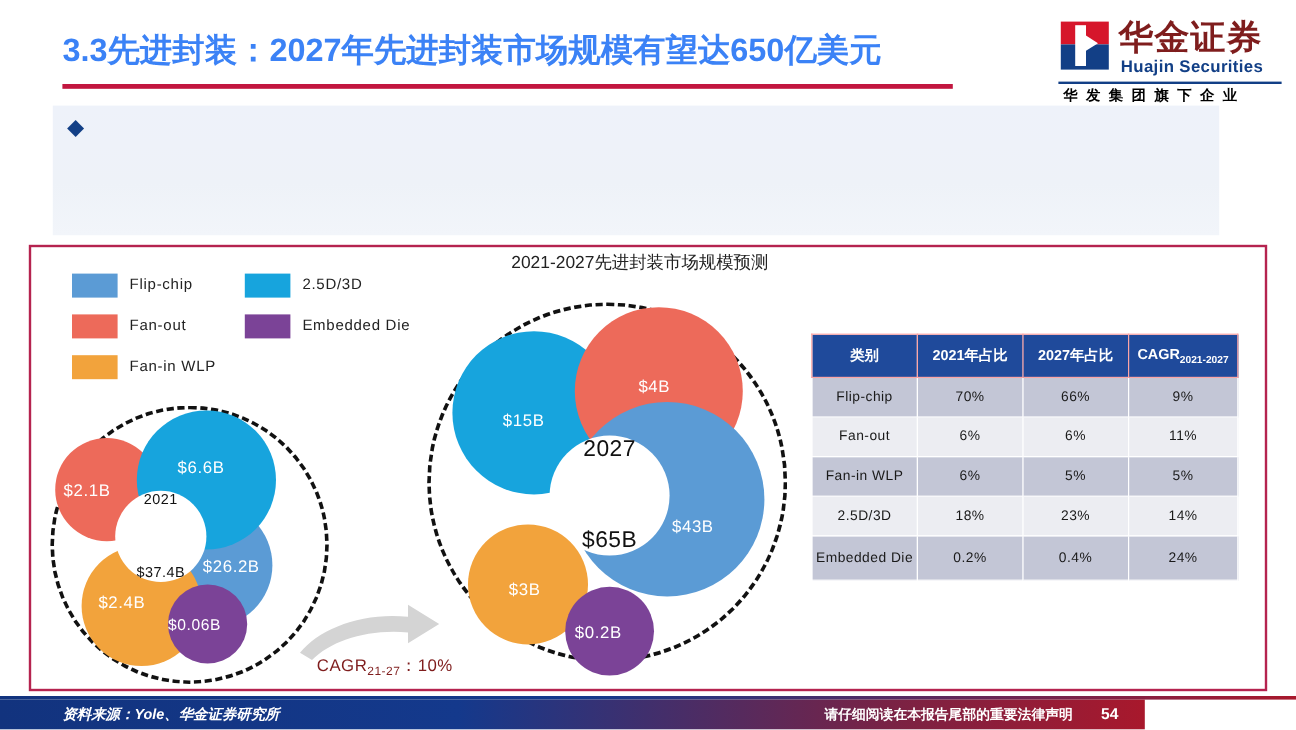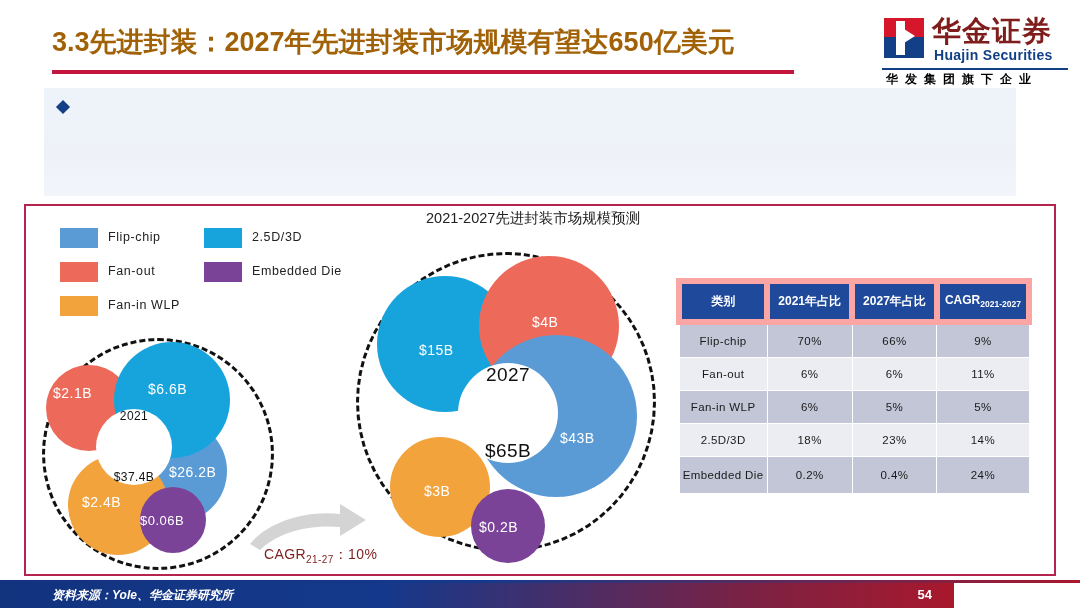--- a/index.html
+++ b/index.html
@@ -11,7 +11,7 @@
   
   #slide-title{
     position:absolute;left:52px;top:24px;
-    font-size:27px;font-weight:700;color:#a16207;letter-spacing:0px;
+    font-size:27px;font-weight:700;color:#3b82f6;letter-spacing:0px;
     white-space:nowrap;
   }
   #title-rule{

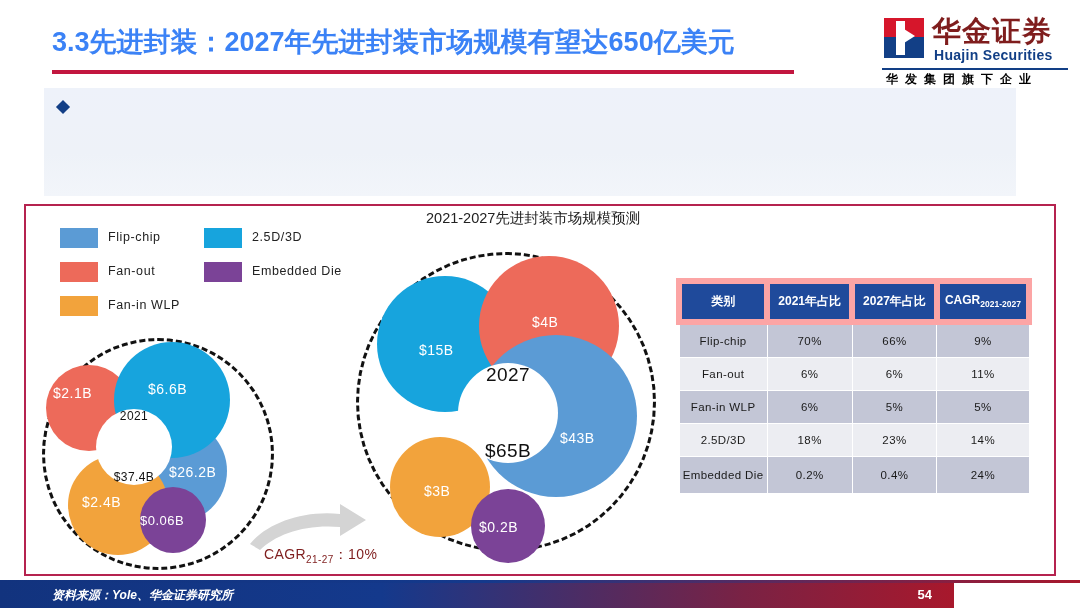--- a/index.html
+++ b/index.html
@@ -76,7 +76,7 @@
   }
   #share-table th{
     background:#1f4a9b;color:#ffffff;font-weight:700;font-size:12px;
-    padding:9px 2px;border:6px solid #fca5a5;text-align:center;
+    padding:9px 2px;border:1px solid #fca5a5;text-align:center;
   }
   #share-table th sub{font-size:8.5px;}
   #share-table td{

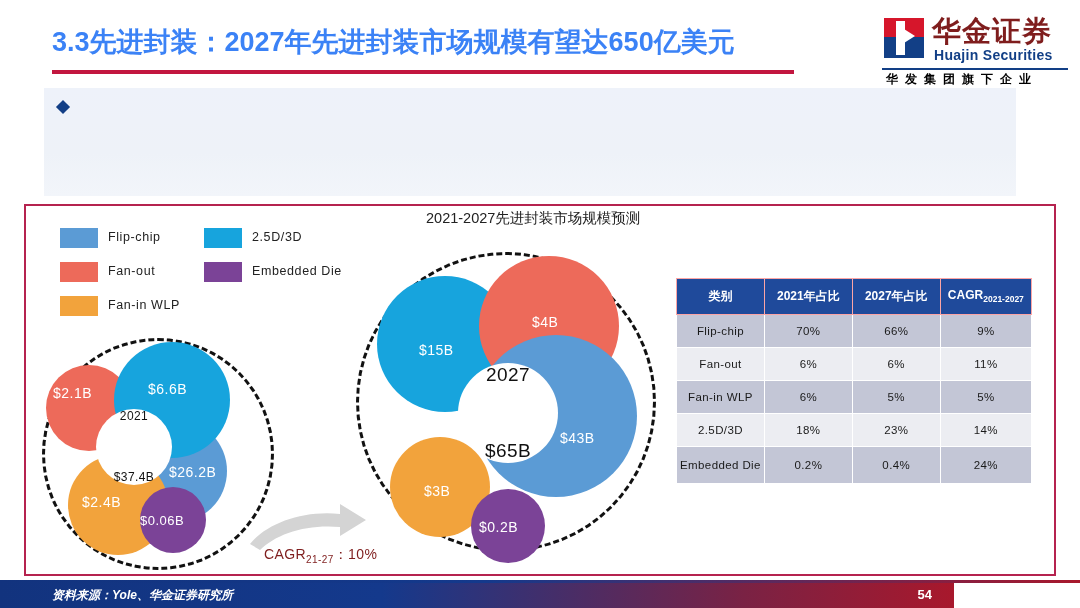--- a/index.html
+++ b/index.html
@@ -144,7 +144,7 @@
 
 <div class="dashed-ring" style="left:42px;top:338px;width:232px;height:232px;"></div>
 <div class="bubble" style="left:46px;top:365px;width:86px;height:86px;background:#ed6a5a;"></div>
-<span class="bubble-lbl" style="left:53px;top:385px;">$2.1B</span>
+<span class="bubble-lbl" style="left:53px;top:400px;">$2.1B</span>
 <div class="bubble" style="left:123px;top:419px;width:104px;height:104px;background:#5b9bd5;"></div>
 <div class="bubble" style="left:114px;top:342px;width:116px;height:116px;background:#17a4dd;"></div>
 <span class="bubble-lbl" style="left:148px;top:381px;">$6.6B</span>

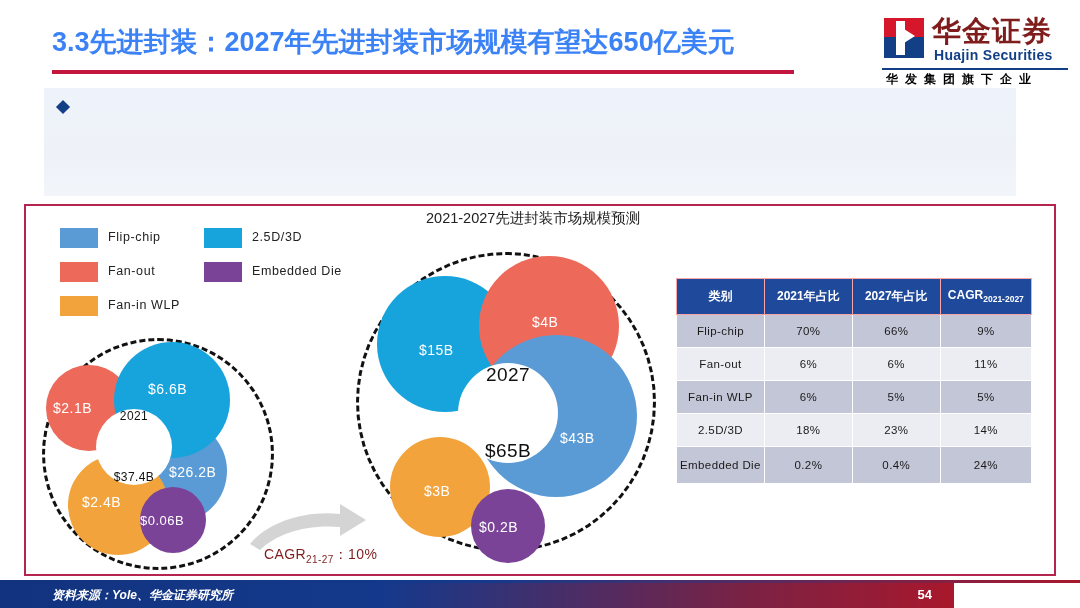--- a/index.html
+++ b/index.html
@@ -227,6 +227,7 @@
 <div id="footer-rule"></div>
 <div id="footer-bar">
   <div id="footer-source">资料来源：Yole、华金证券研究所</div>
+  <div id="footer-note">请仔细阅读在本报告尾部的重要法律声明</div>
   <div id="footer-page">54</div>
 </div>
 

